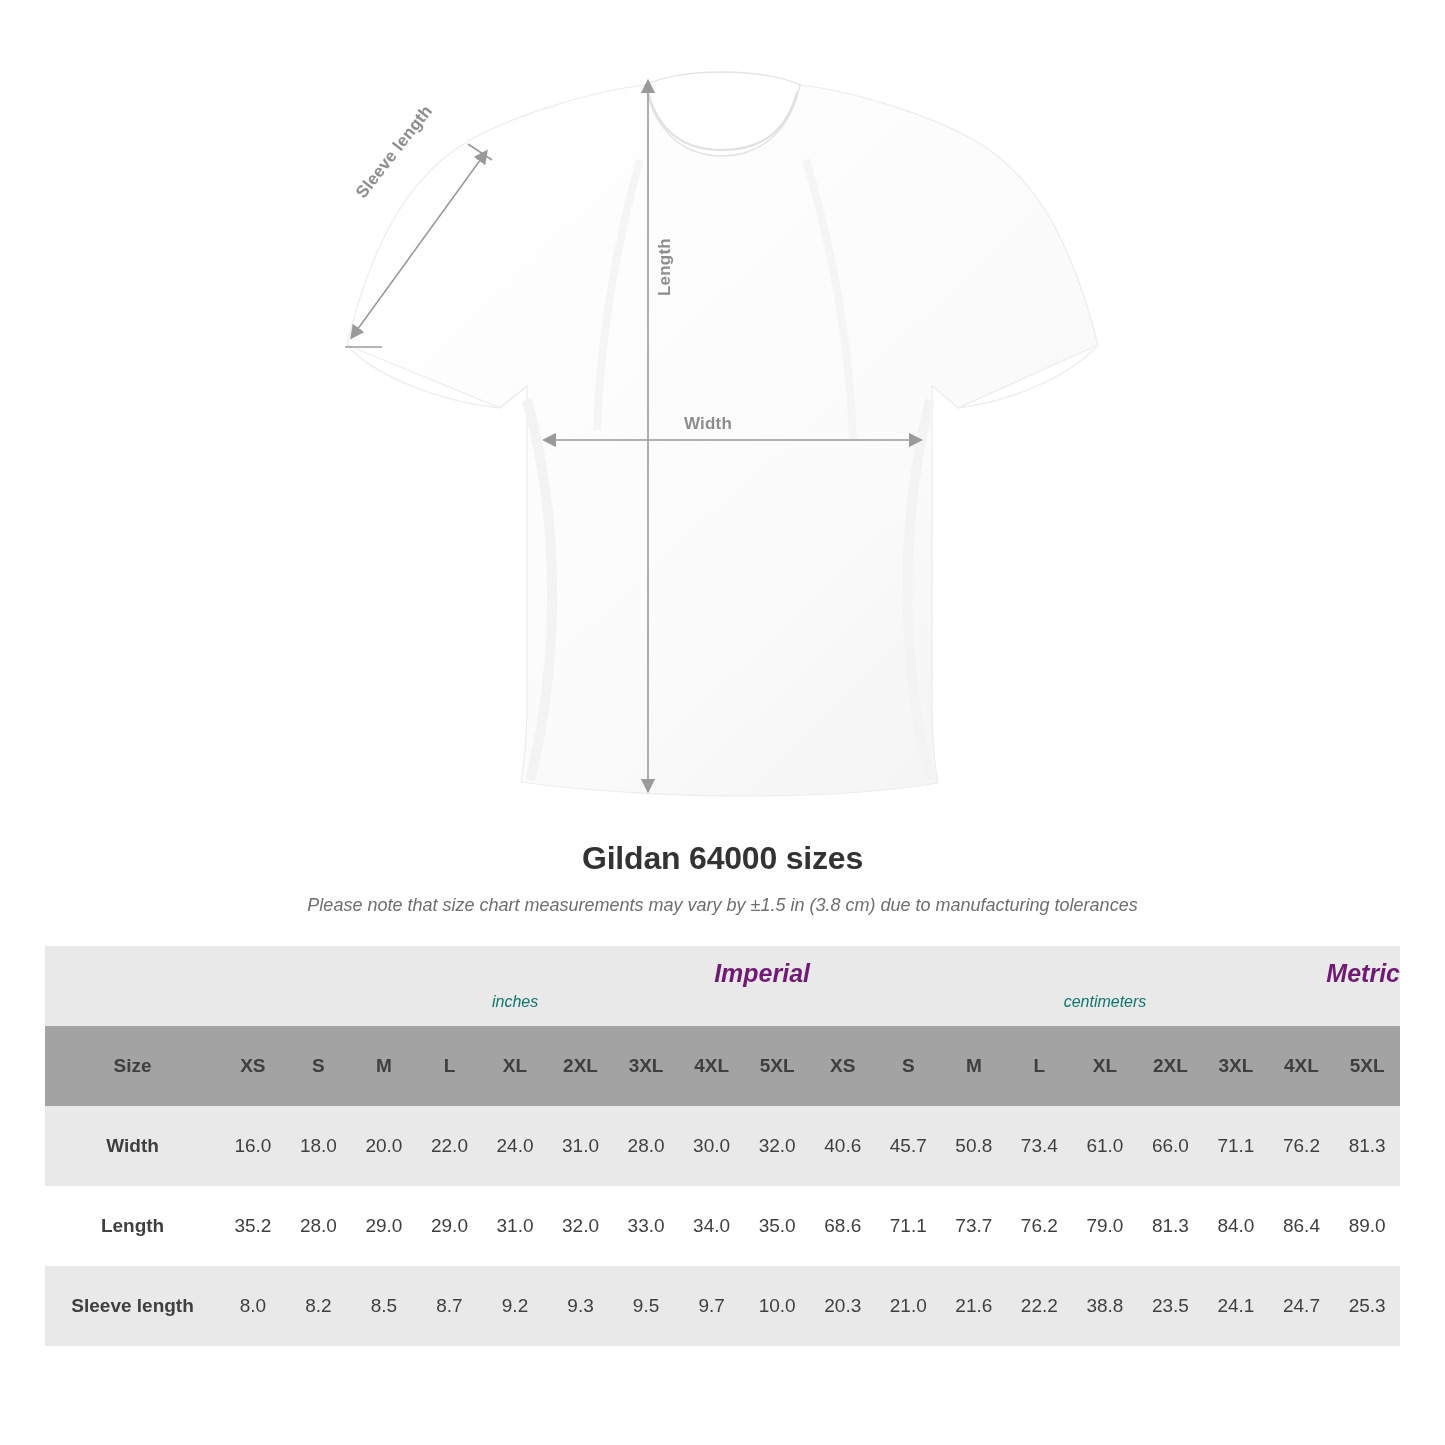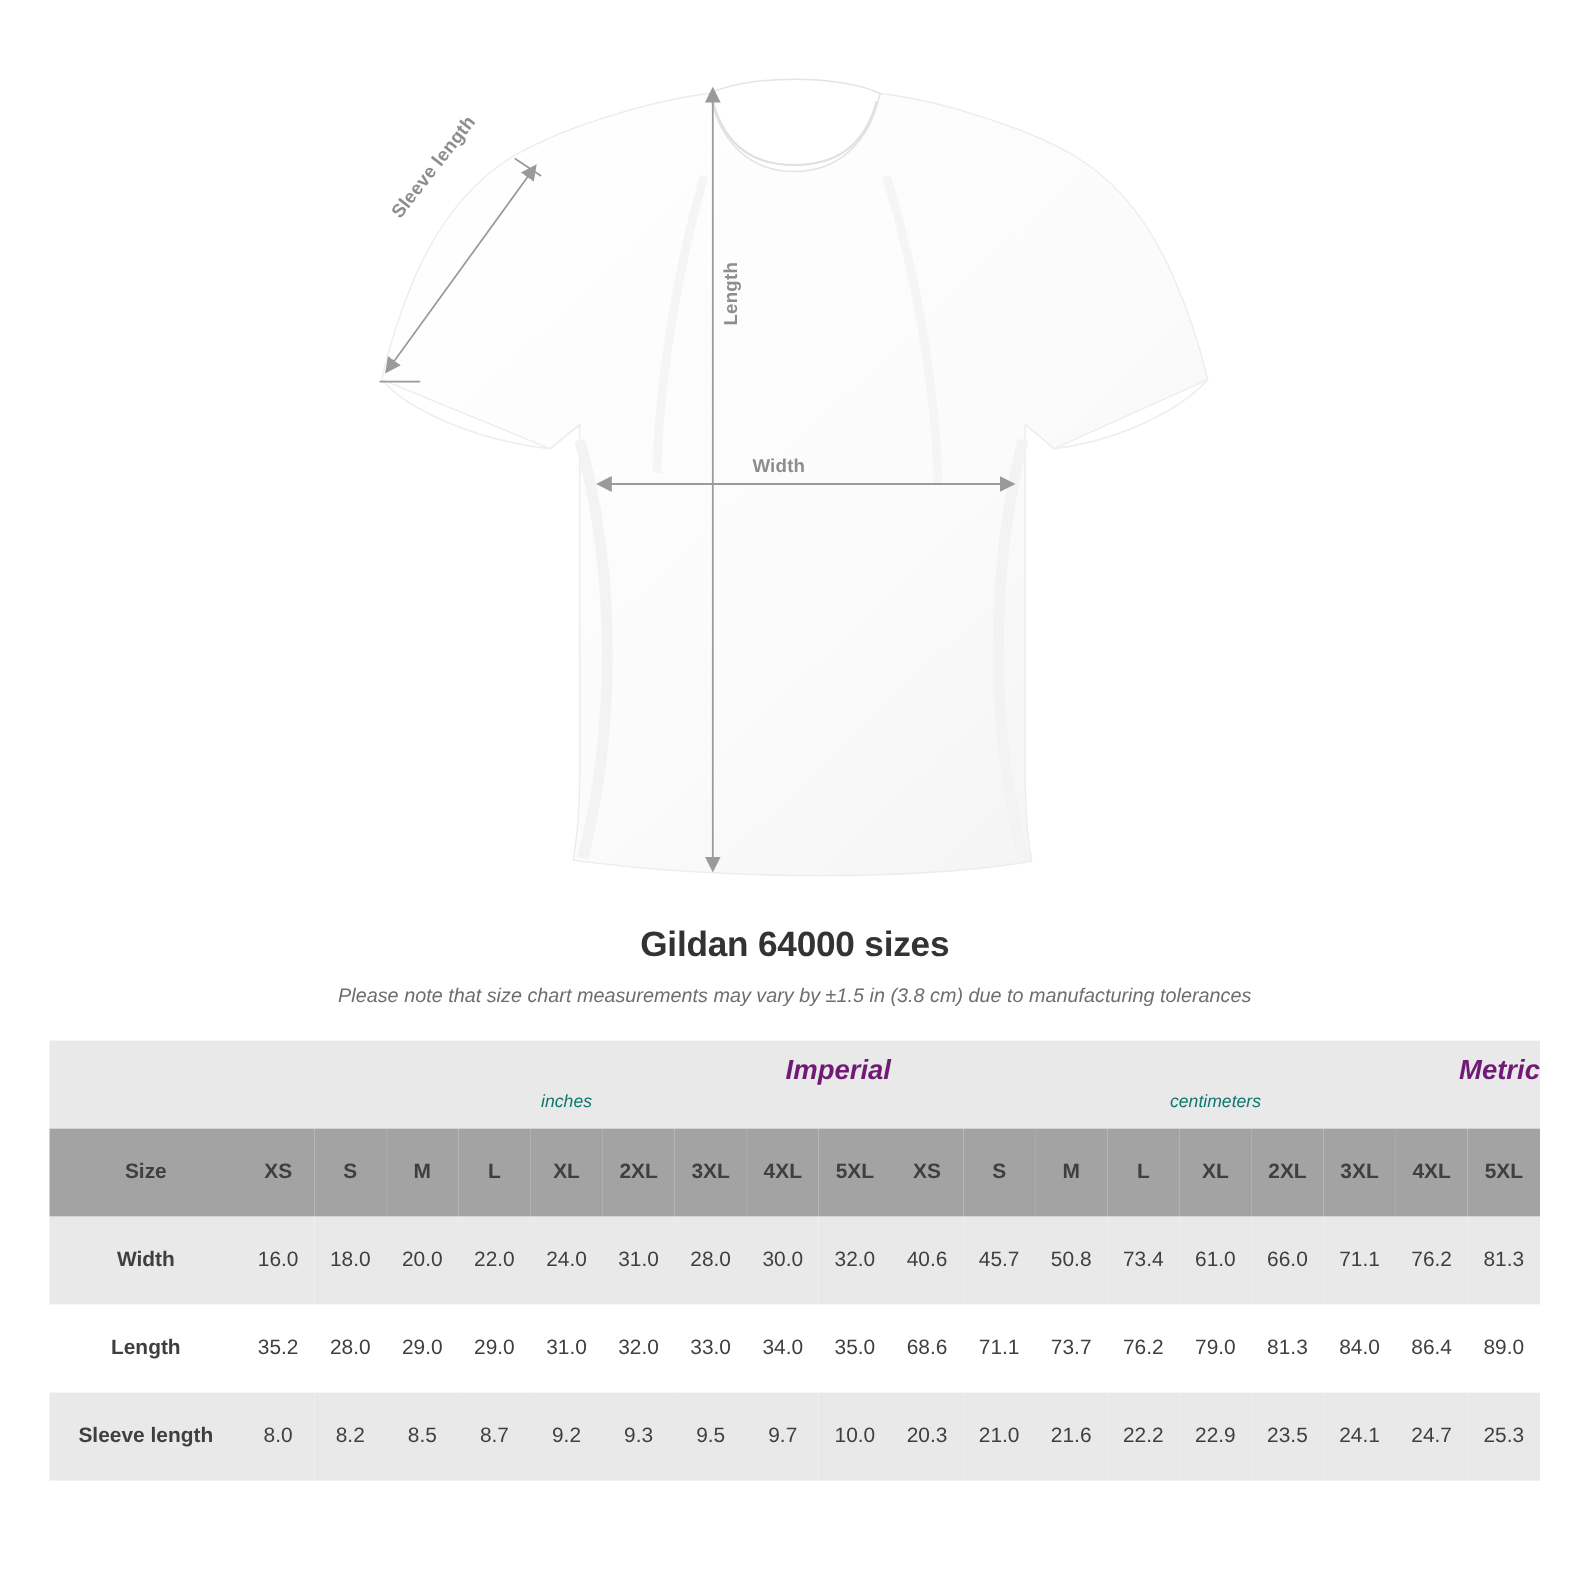--- a/index.html
+++ b/index.html
@@ -326,7 +326,7 @@
           <td>21.0</td>
           <td>21.6</td>
           <td>22.2</td>
-          <td>22.9</td>
+          <td>38.8</td>
           <td>23.5</td>
           <td>24.1</td>
           <td>24.7</td>

